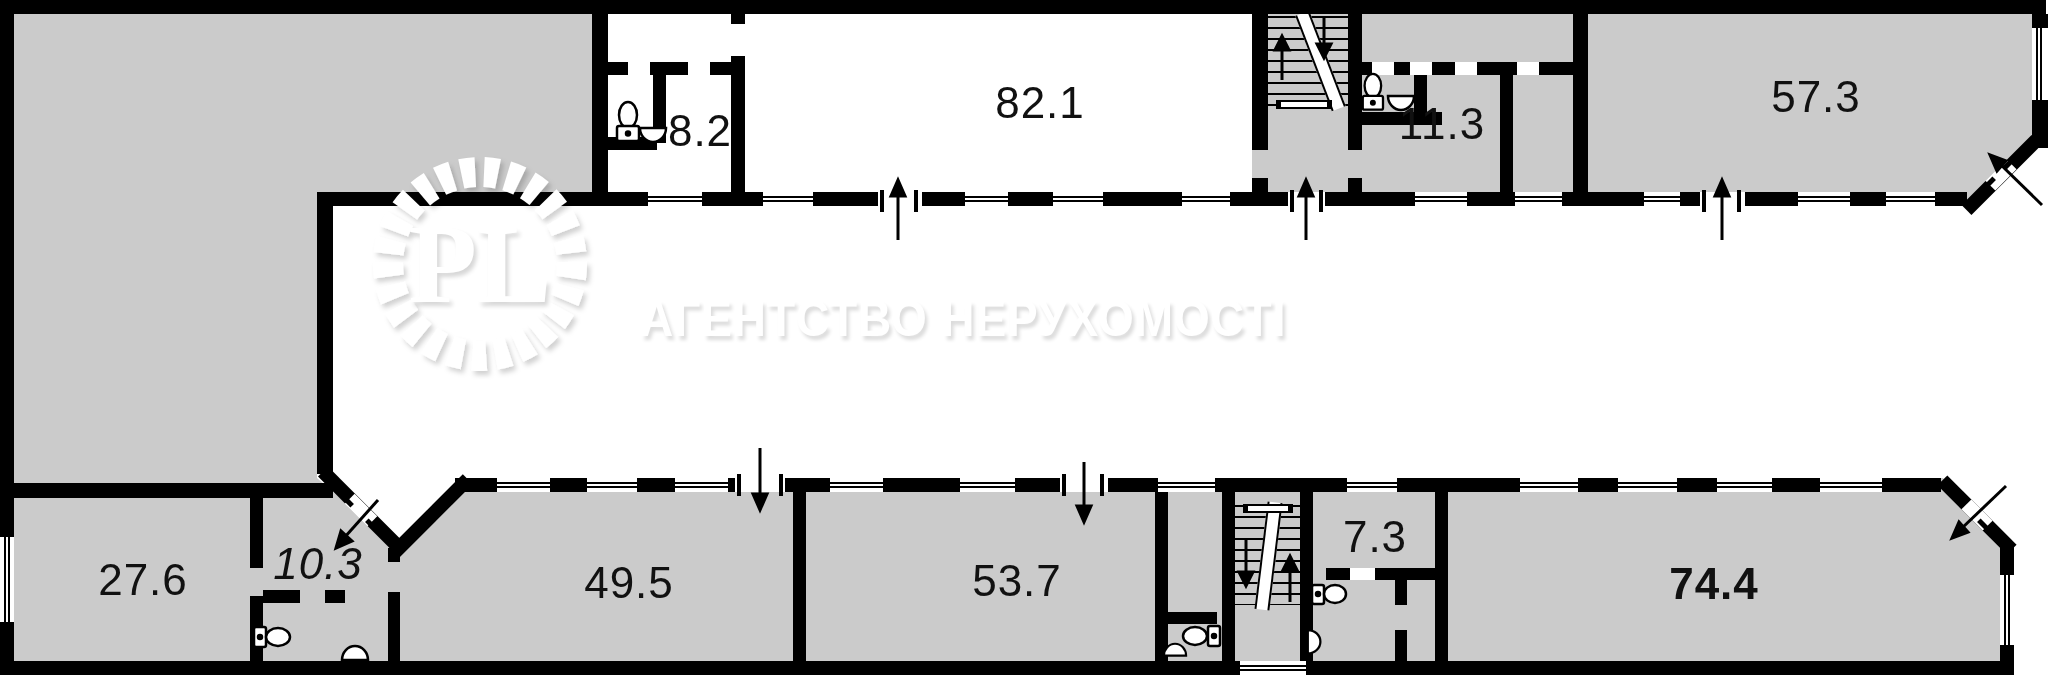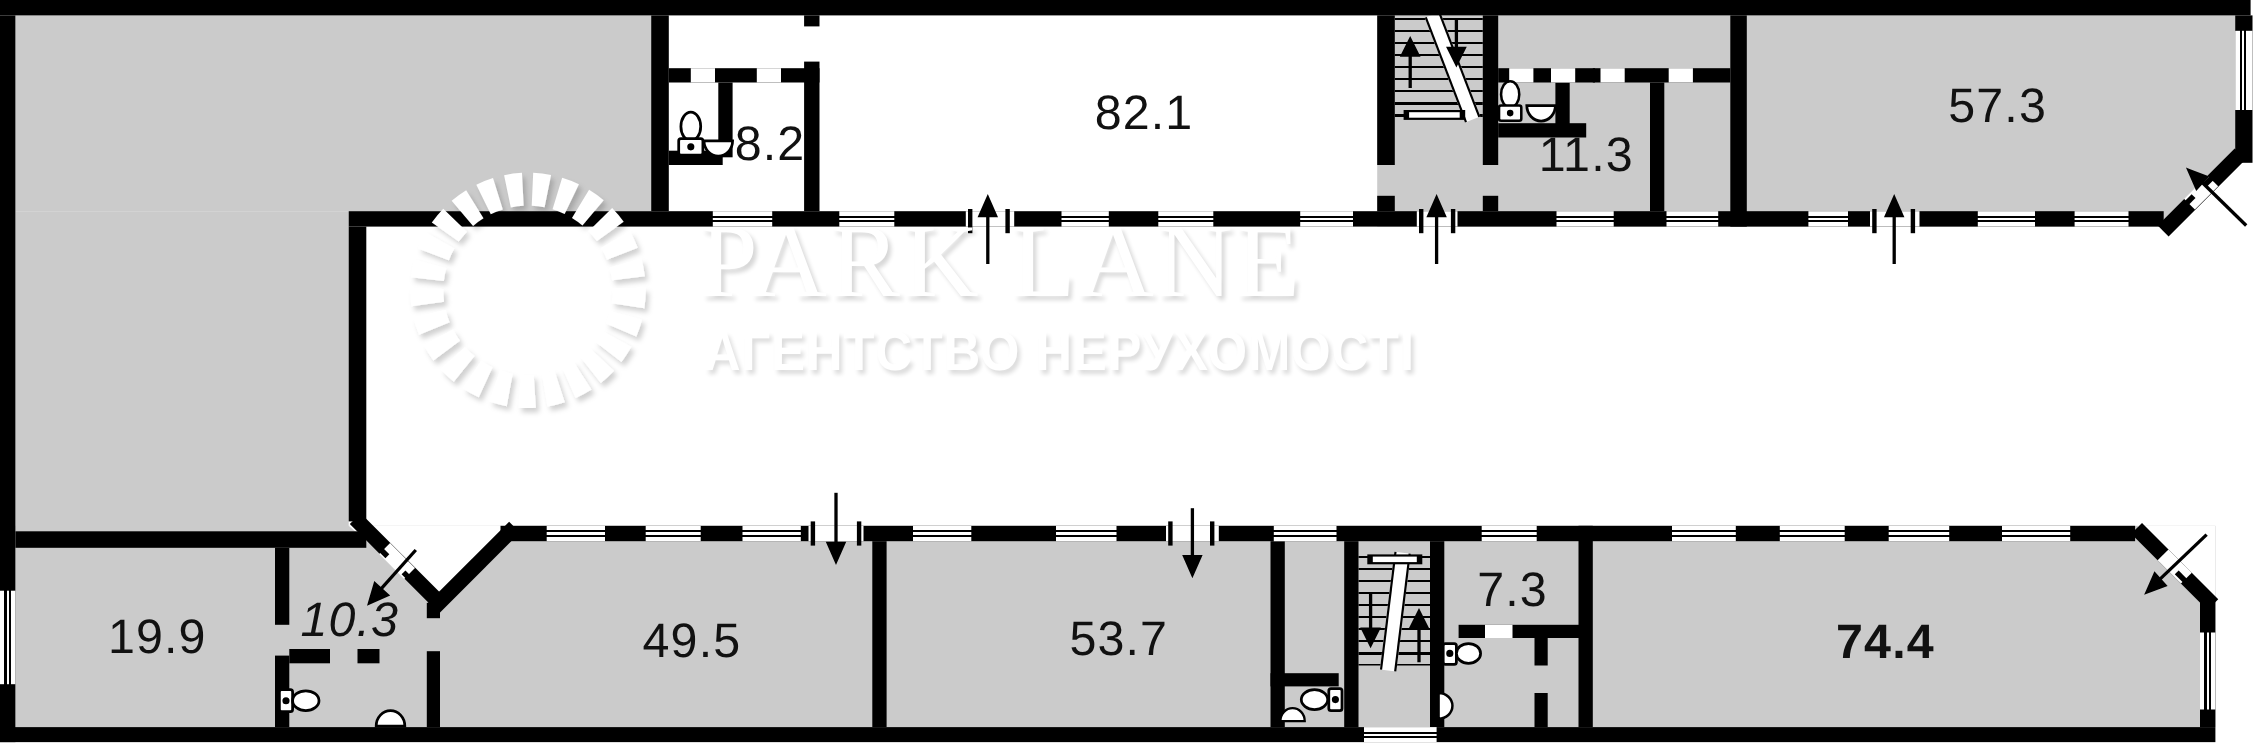--- a/index.html
+++ b/index.html
@@ -254,7 +254,7 @@
 
   <div class="label" style="left:700px;top:131px;">8.2</div>
   <div class="label" style="left:993px;top:103px;margin-left:47px;">82.1</div>
-  <div class="label" style="left:1442px;top:141px;">11.3</div>
+  <div class="label" style="left:1442px;top:124px;">11.3</div>
   <div class="label" style="left:1816px;top:97px;">57.3</div>
   <div class="label" style="left:143px;top:580px;">19.9</div>
   <div class="label" style="left:318px;top:564px;font-style:italic;">10.3</div>

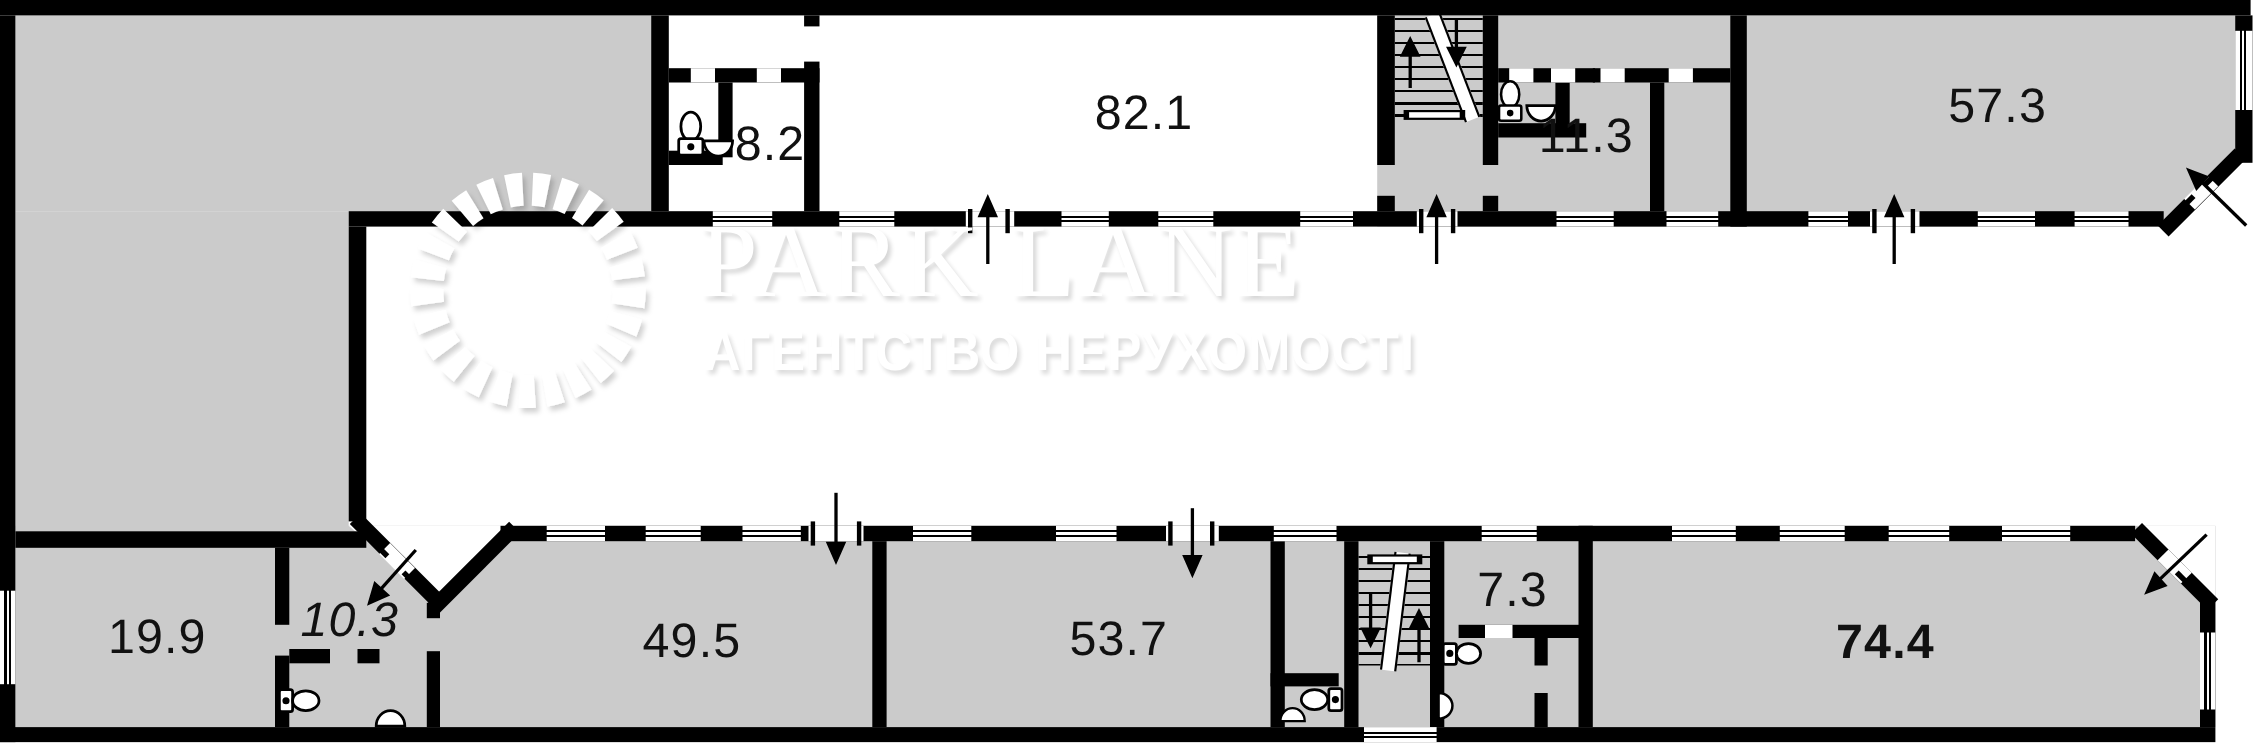--- a/index.html
+++ b/index.html
@@ -271,6 +271,7 @@
     </defs>
     <circle cx="128" cy="128" r="92" fill="none" stroke="#ffffff" stroke-width="30" stroke-dasharray="14 9" filter="url(#wmshadow)"></circle>
   </svg>
+  <div class="wm" id="wm-monogram">PL</div>
   <div class="wm" id="wm-brand">PARK LANE</div>
   <div class="wm" id="wm-tagline">АГЕНТСТВО НЕРУХОМОСТІ</div>
 

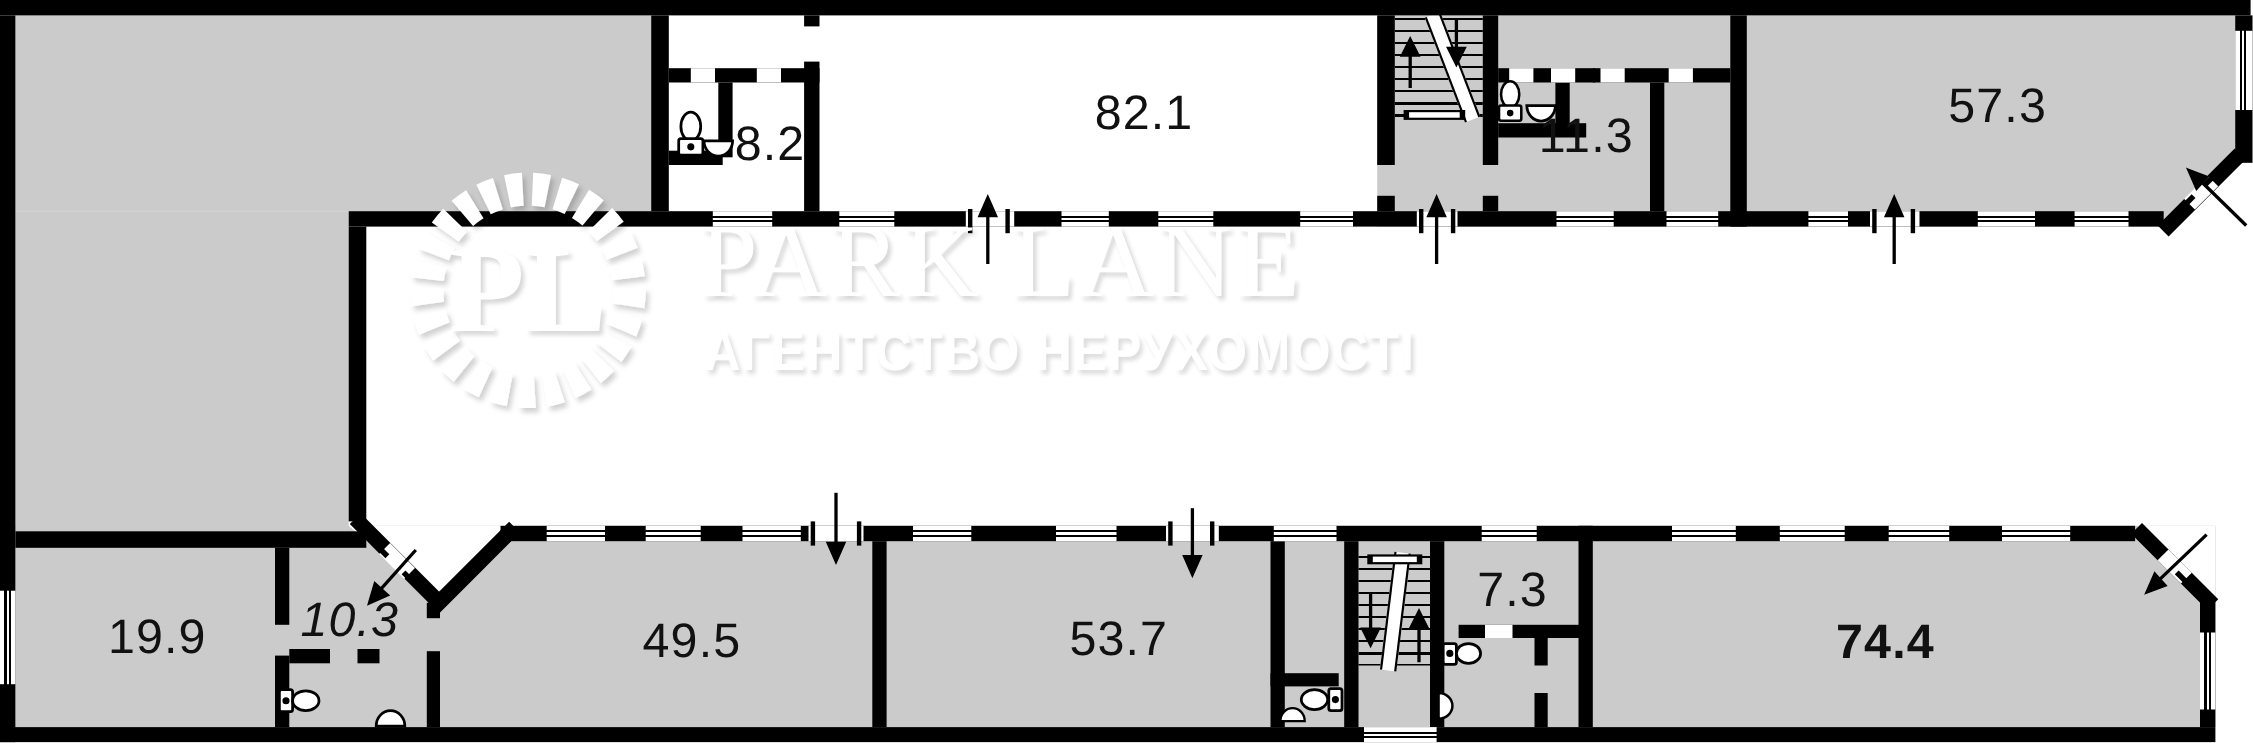--- a/index.html
+++ b/index.html
@@ -272,7 +272,6 @@
     <circle cx="128" cy="128" r="92" fill="none" stroke="#ffffff" stroke-width="30" stroke-dasharray="14 9" filter="url(#wmshadow)"></circle>
   </svg>
   <div class="wm" id="wm-monogram">PL</div>
-  <div class="wm" id="wm-brand">PARK LANE</div>
   <div class="wm" id="wm-tagline">АГЕНТСТВО НЕРУХОМОСТІ</div>
 
 </div>

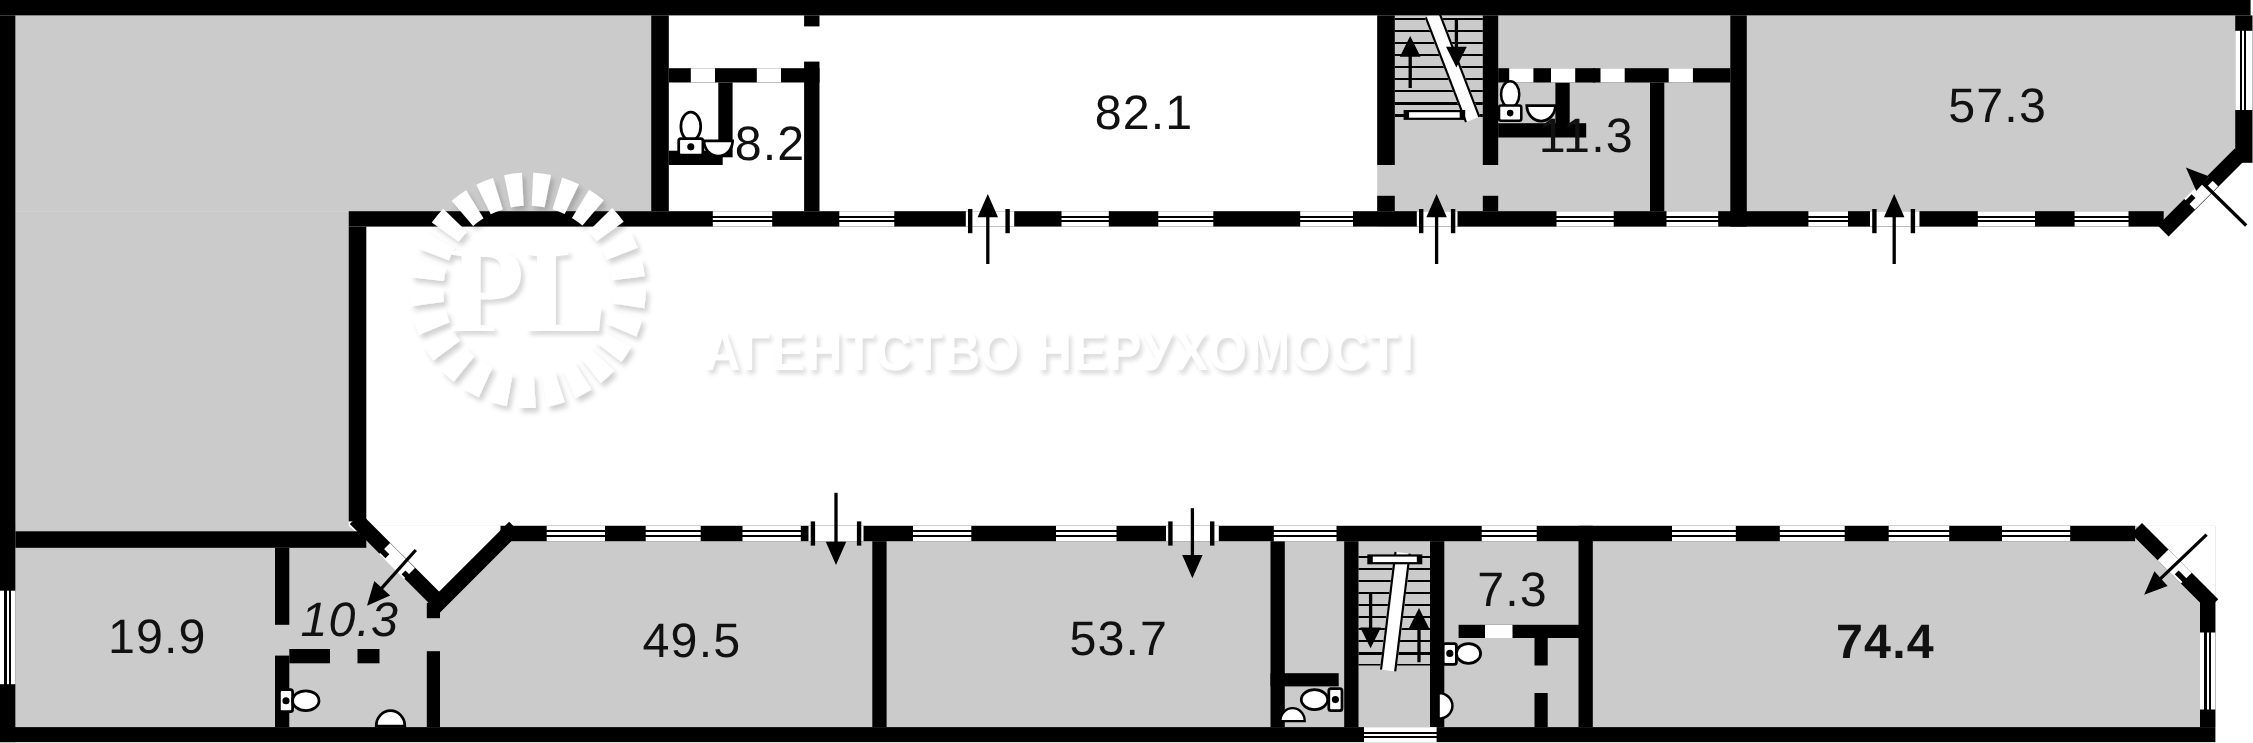--- a/index.html
+++ b/index.html
@@ -256,7 +256,7 @@
   <div class="label" style="left:993px;top:103px;margin-left:47px;">82.1</div>
   <div class="label" style="left:1442px;top:124px;">11.3</div>
   <div class="label" style="left:1816px;top:97px;">57.3</div>
-  <div class="label" style="left:143px;top:580px;">19.9</div>
+  <div class="label" style="left:143px;top:580px;">27.6</div>
   <div class="label" style="left:318px;top:564px;font-style:italic;">10.3</div>
   <div class="label" style="left:629px;top:583px;">49.5</div>
   <div class="label" style="left:1017px;top:581px;">53.7</div>

